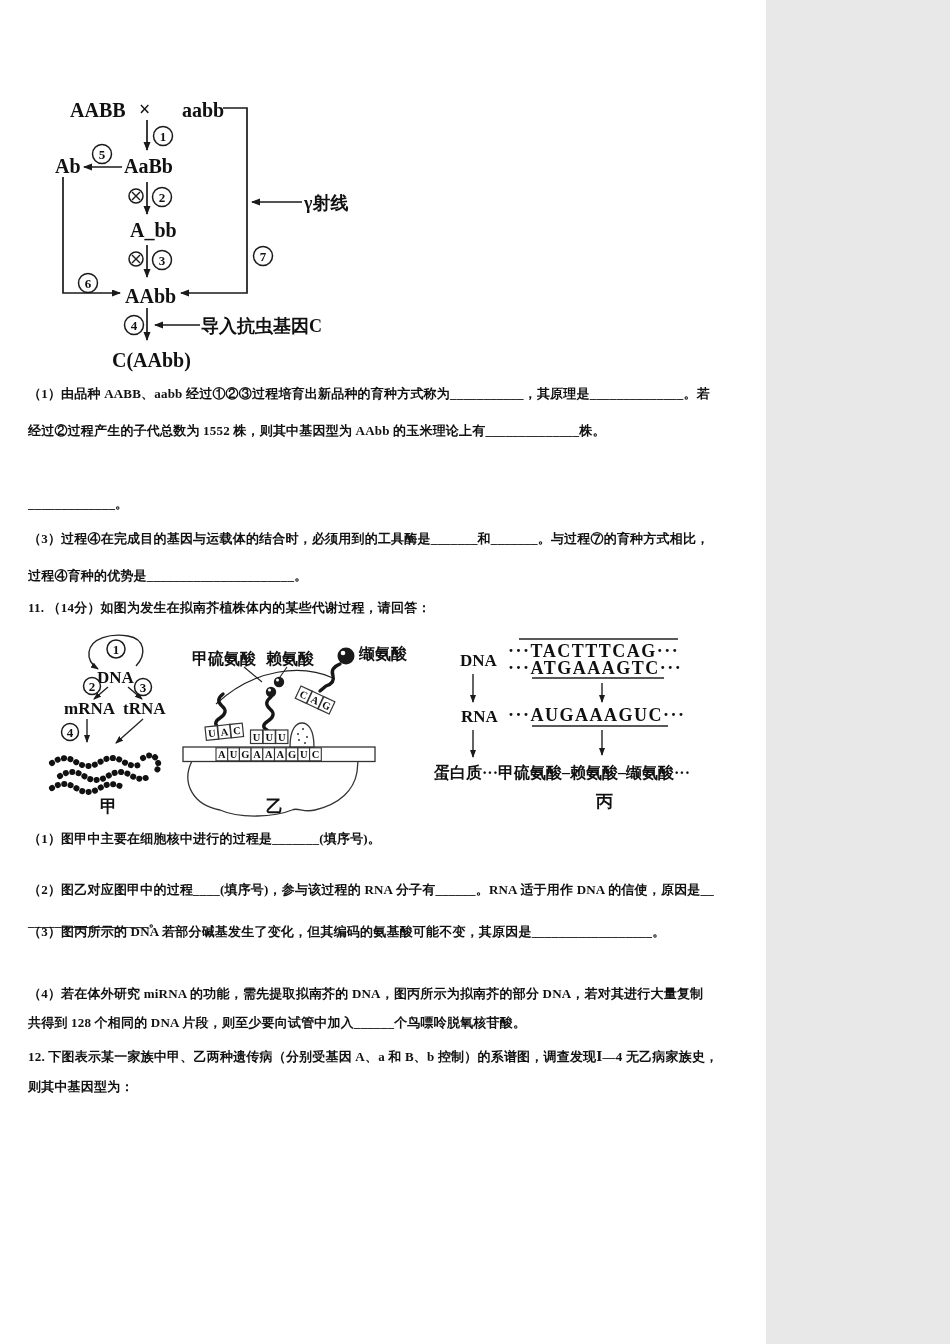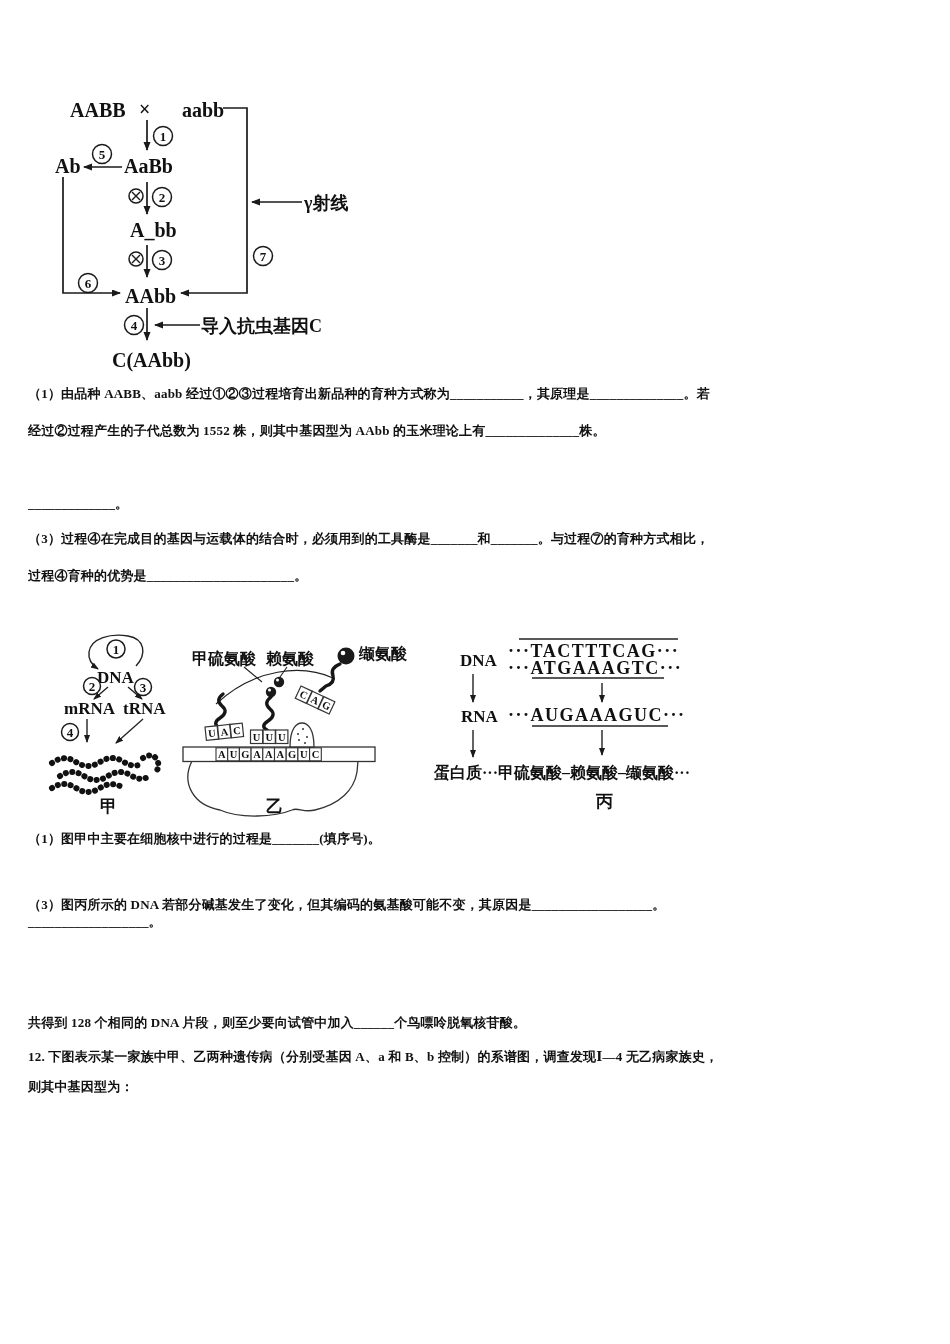--- a/index.html
+++ b/index.html
@@ -3,7 +3,7 @@
 <meta charset="utf-8">
 <style>
   html,body{margin:0;padding:0;background:#e8e8e8;}
-  .page{position:relative;width:950px;height:1344px;background:#ffffff;overflow:hidden;
+  .page{position:relative;width:766px;height:1344px;background:#ffffff;overflow:hidden;
         font-family:"Liberation Serif","DejaVu Serif",serif;color:#111;}
   .tl{position:absolute;left:28px;font-size:13px;line-height:19px;font-weight:600;
       white-space:nowrap;letter-spacing:0.2px;}

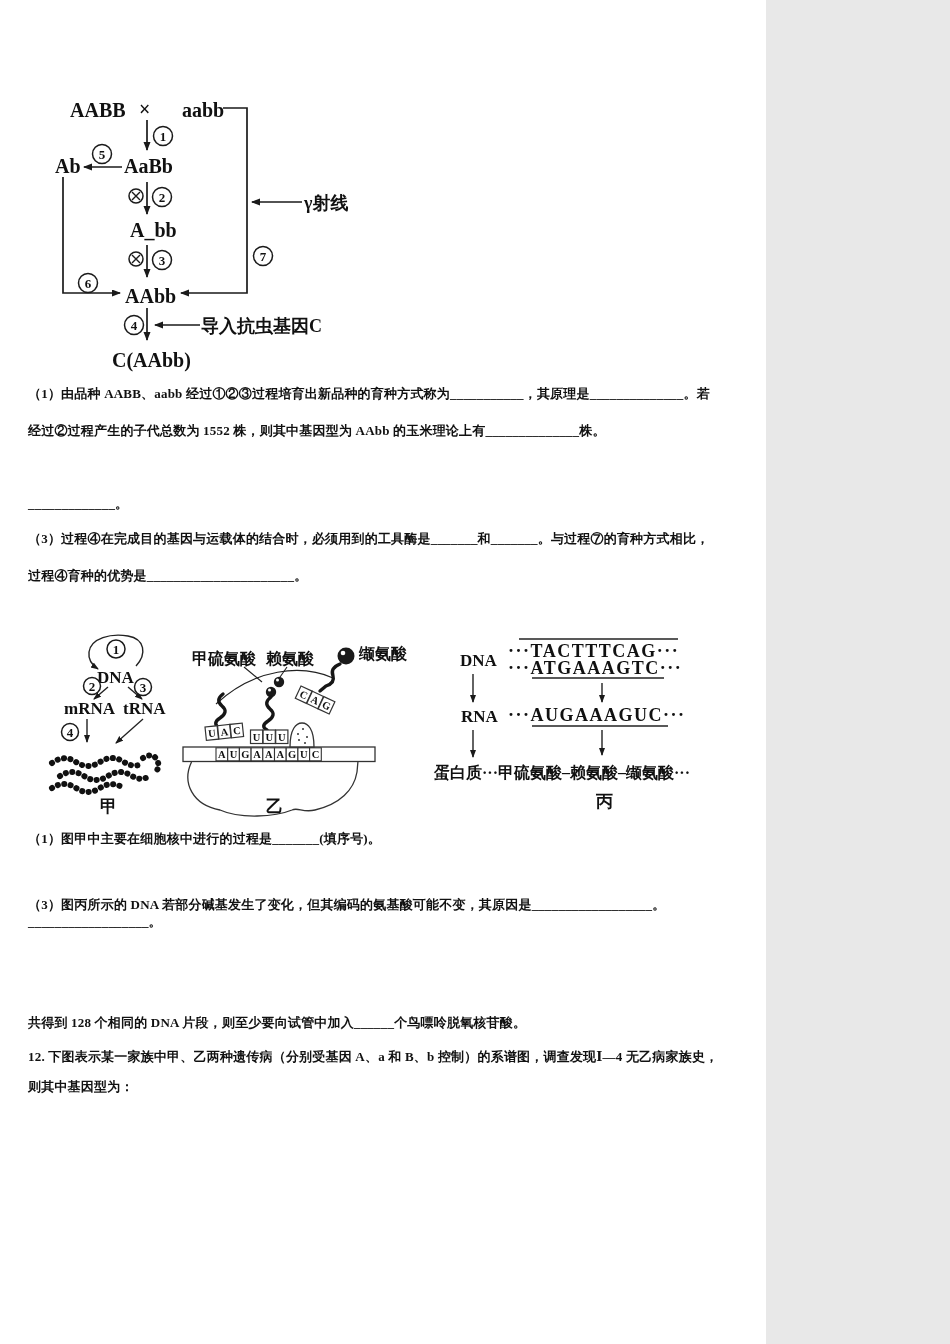--- a/index.html
+++ b/index.html
@@ -101,6 +101,7 @@
   <div class="tl" style="top:529px">（3）过程④在完成目的基因与运载体的结合时，必须用到的工具酶是_______和_______。与过程⑦的育种方式相比，</div>
   <div class="tl" style="top:566px">过程④育种的优势是______________________。</div>
 
+  <div class="tl" style="top:598px">11. （14分）如图为发生在拟南芥植株体内的某些代谢过程，请回答：</div>
 
   <svg style="left:40px;top:630px" width="700" height="190" viewBox="0 0 700 190">
     <defs>

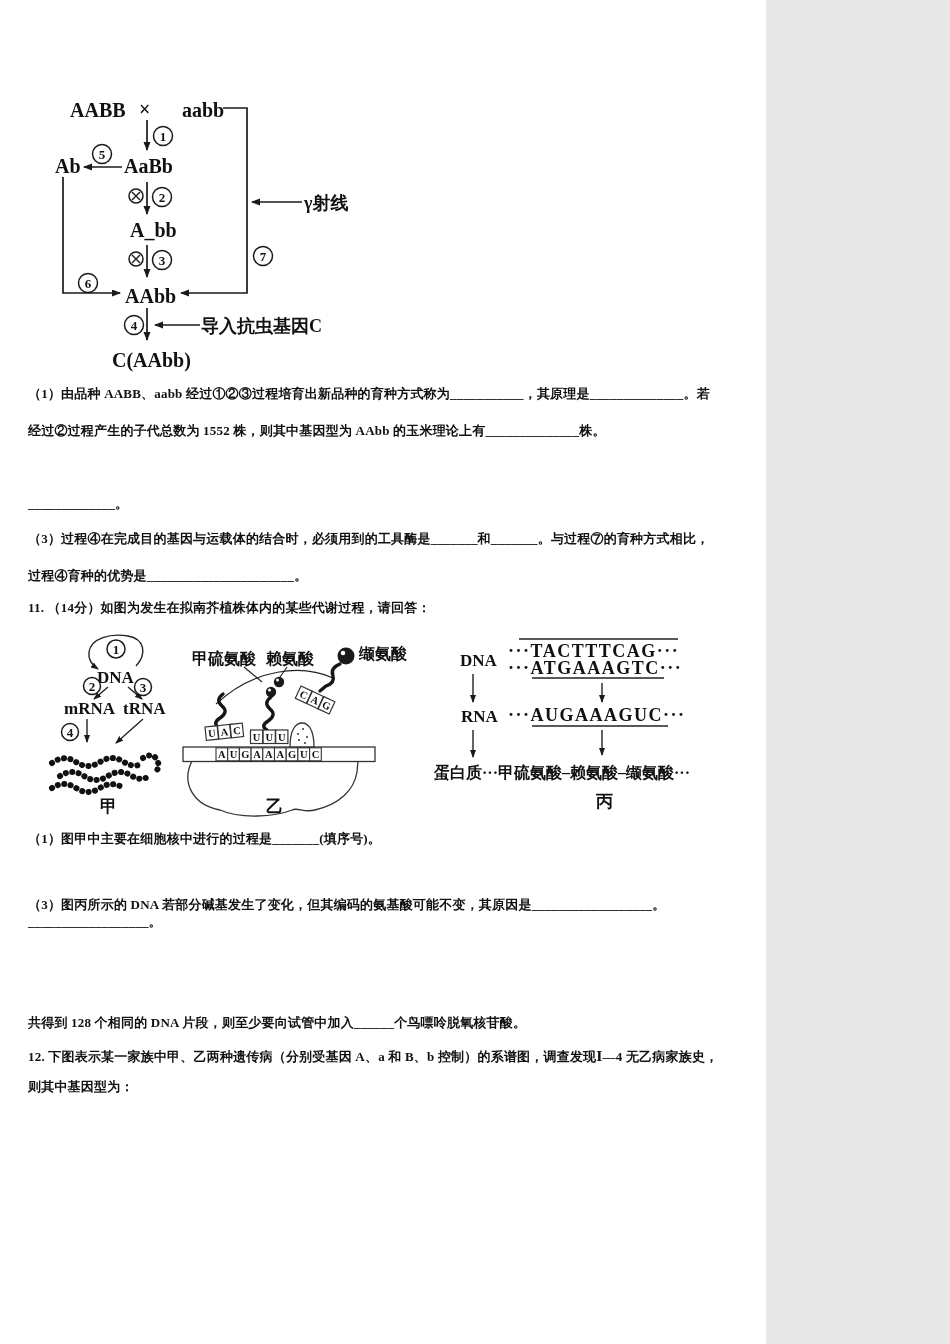--- a/index.html
+++ b/index.html
@@ -249,6 +249,7 @@
   </svg>
 
   <div class="tl" style="top:829px">（1）图甲中主要在细胞核中进行的过程是_______(填序号)。</div>
+  <div class="tl" style="top:880px">（2）图乙对应图甲中的过程____(填序号)，参与该过程的 RNA 分子有______。RNA 适于用作 DNA 的信使，原因是__</div>
   <div class="tl" style="top:912px">__________________。</div>
   <div class="tl" style="top:895px">（3）图丙所示的 DNA 若部分碱基发生了变化，但其编码的氨基酸可能不变，其原因是__________________。</div>
   <div class="tl" style="top:1013px">共得到 128 个相同的 DNA 片段，则至少要向试管中加入______个鸟嘌呤脱氧核苷酸。</div>

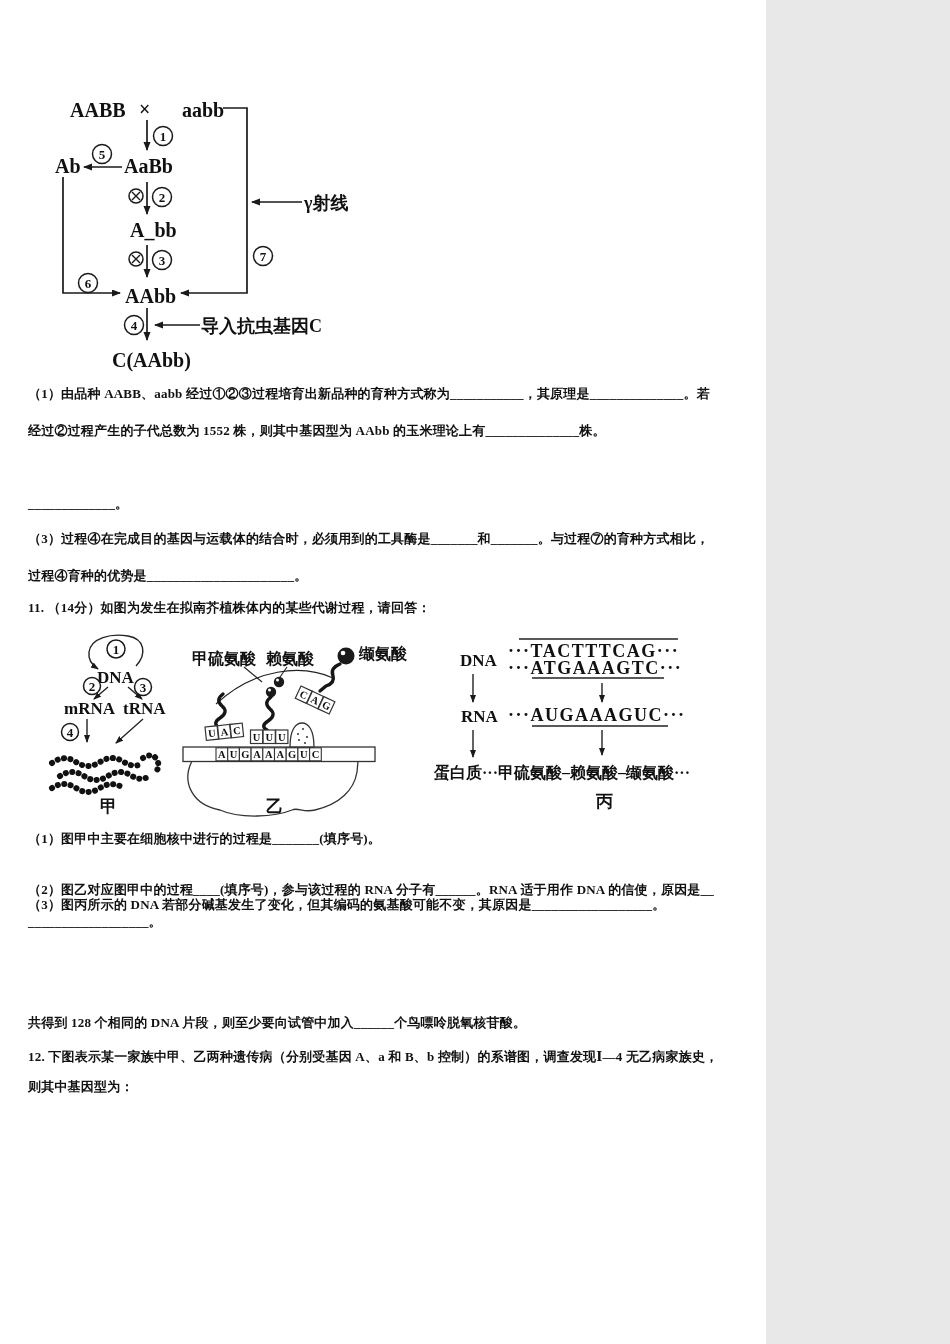--- a/index.html
+++ b/index.html
@@ -251,7 +251,7 @@
   <div class="tl" style="top:829px">（1）图甲中主要在细胞核中进行的过程是_______(填序号)。</div>
   <div class="tl" style="top:880px">（2）图乙对应图甲中的过程____(填序号)，参与该过程的 RNA 分子有______。RNA 适于用作 DNA 的信使，原因是__</div>
   <div class="tl" style="top:912px">__________________。</div>
-  <div class="tl" style="top:895px">（3）图丙所示的 DNA 若部分碱基发生了变化，但其编码的氨基酸可能不变，其原因是__________________。</div>
+  <div class="tl" style="top:922px">（3）图丙所示的 DNA 若部分碱基发生了变化，但其编码的氨基酸可能不变，其原因是__________________。</div>
   <div class="tl" style="top:1013px">共得到 128 个相同的 DNA 片段，则至少要向试管中加入______个鸟嘌呤脱氧核苷酸。</div>
 
   <div class="tl" style="top:1047px">12. 下图表示某一家族中甲、乙两种遗传病（分别受基因 A、a 和 B、b 控制）的系谱图，调查发现Ⅰ—4 无乙病家族史，</div>

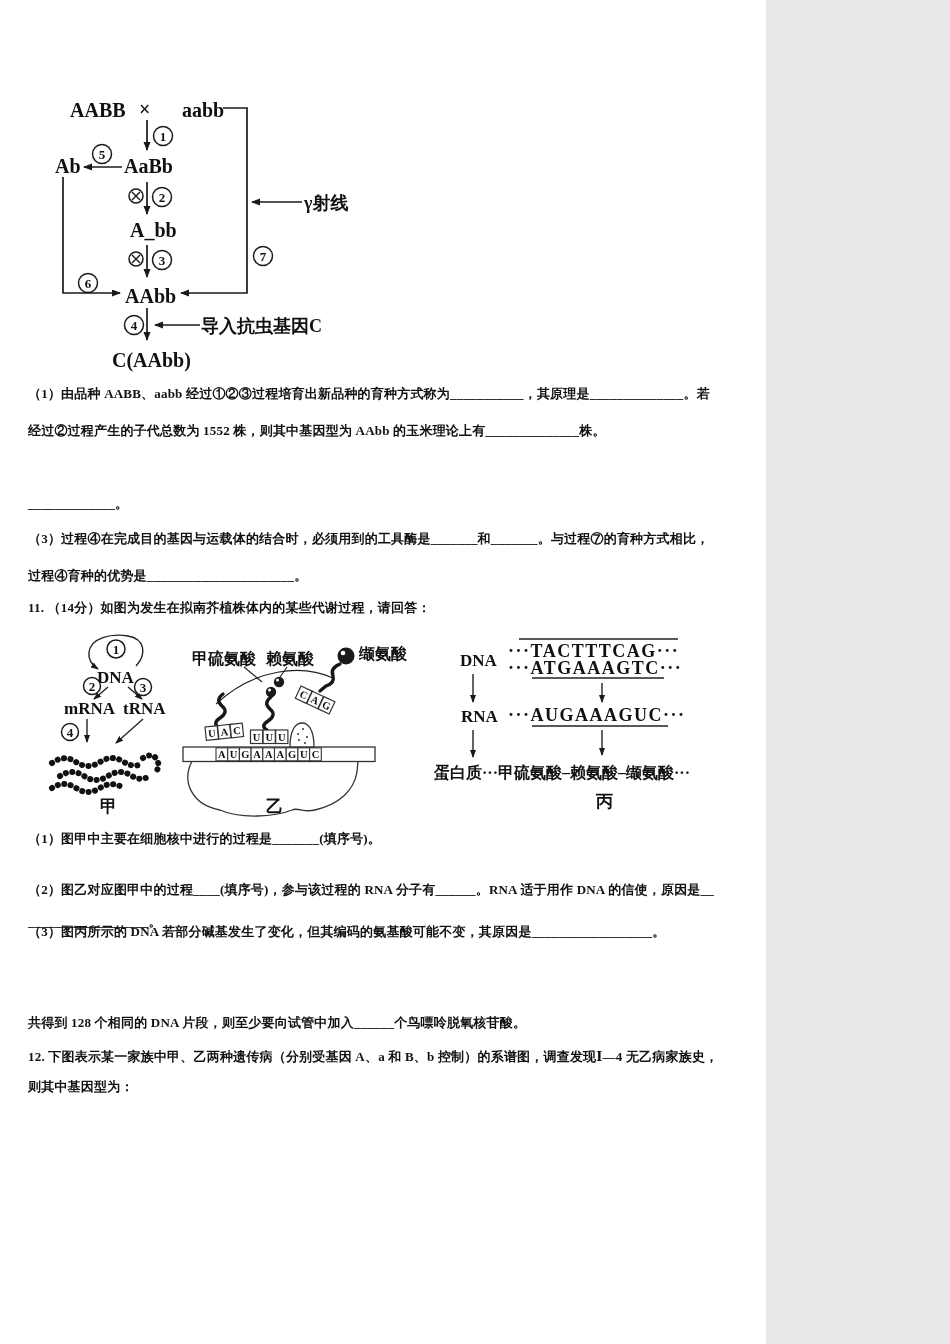--- a/index.html
+++ b/index.html
@@ -252,6 +252,7 @@
   <div class="tl" style="top:880px">（2）图乙对应图甲中的过程____(填序号)，参与该过程的 RNA 分子有______。RNA 适于用作 DNA 的信使，原因是__</div>
   <div class="tl" style="top:912px">__________________。</div>
   <div class="tl" style="top:922px">（3）图丙所示的 DNA 若部分碱基发生了变化，但其编码的氨基酸可能不变，其原因是__________________。</div>
+  <div class="tl" style="top:984px">（4）若在体外研究 miRNA 的功能，需先提取拟南芥的 DNA，图丙所示为拟南芥的部分 DNA，若对其进行大量复制</div>
   <div class="tl" style="top:1013px">共得到 128 个相同的 DNA 片段，则至少要向试管中加入______个鸟嘌呤脱氧核苷酸。</div>
 
   <div class="tl" style="top:1047px">12. 下图表示某一家族中甲、乙两种遗传病（分别受基因 A、a 和 B、b 控制）的系谱图，调查发现Ⅰ—4 无乙病家族史，</div>

